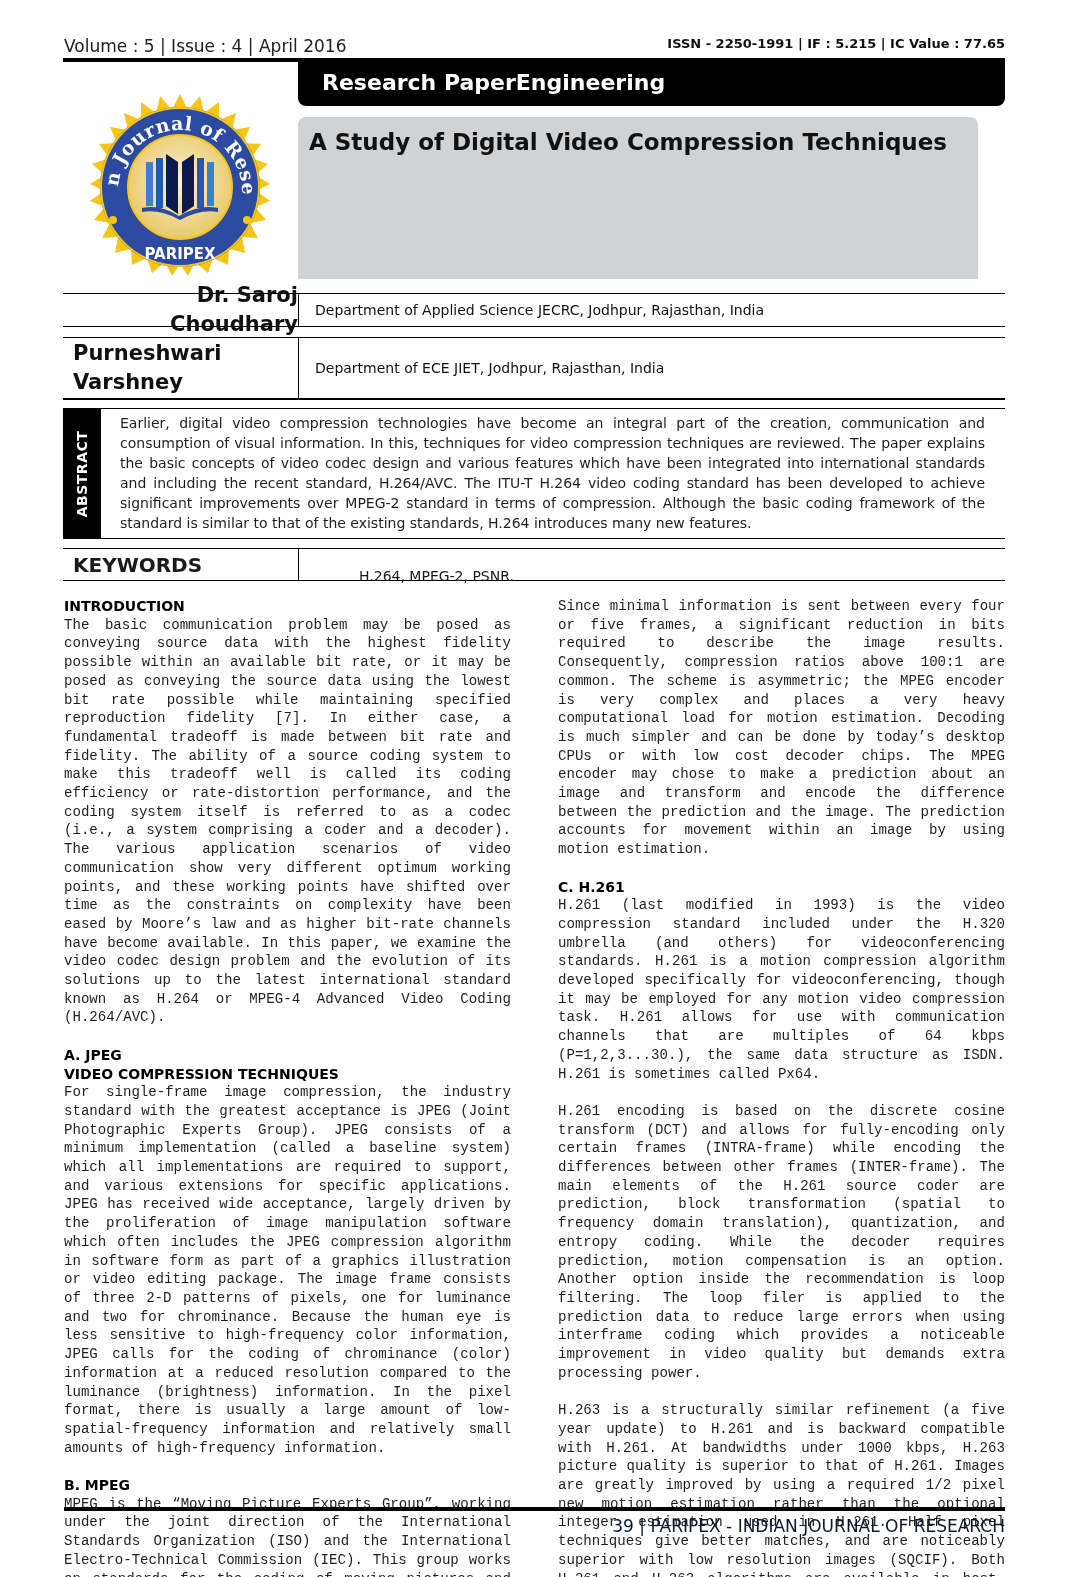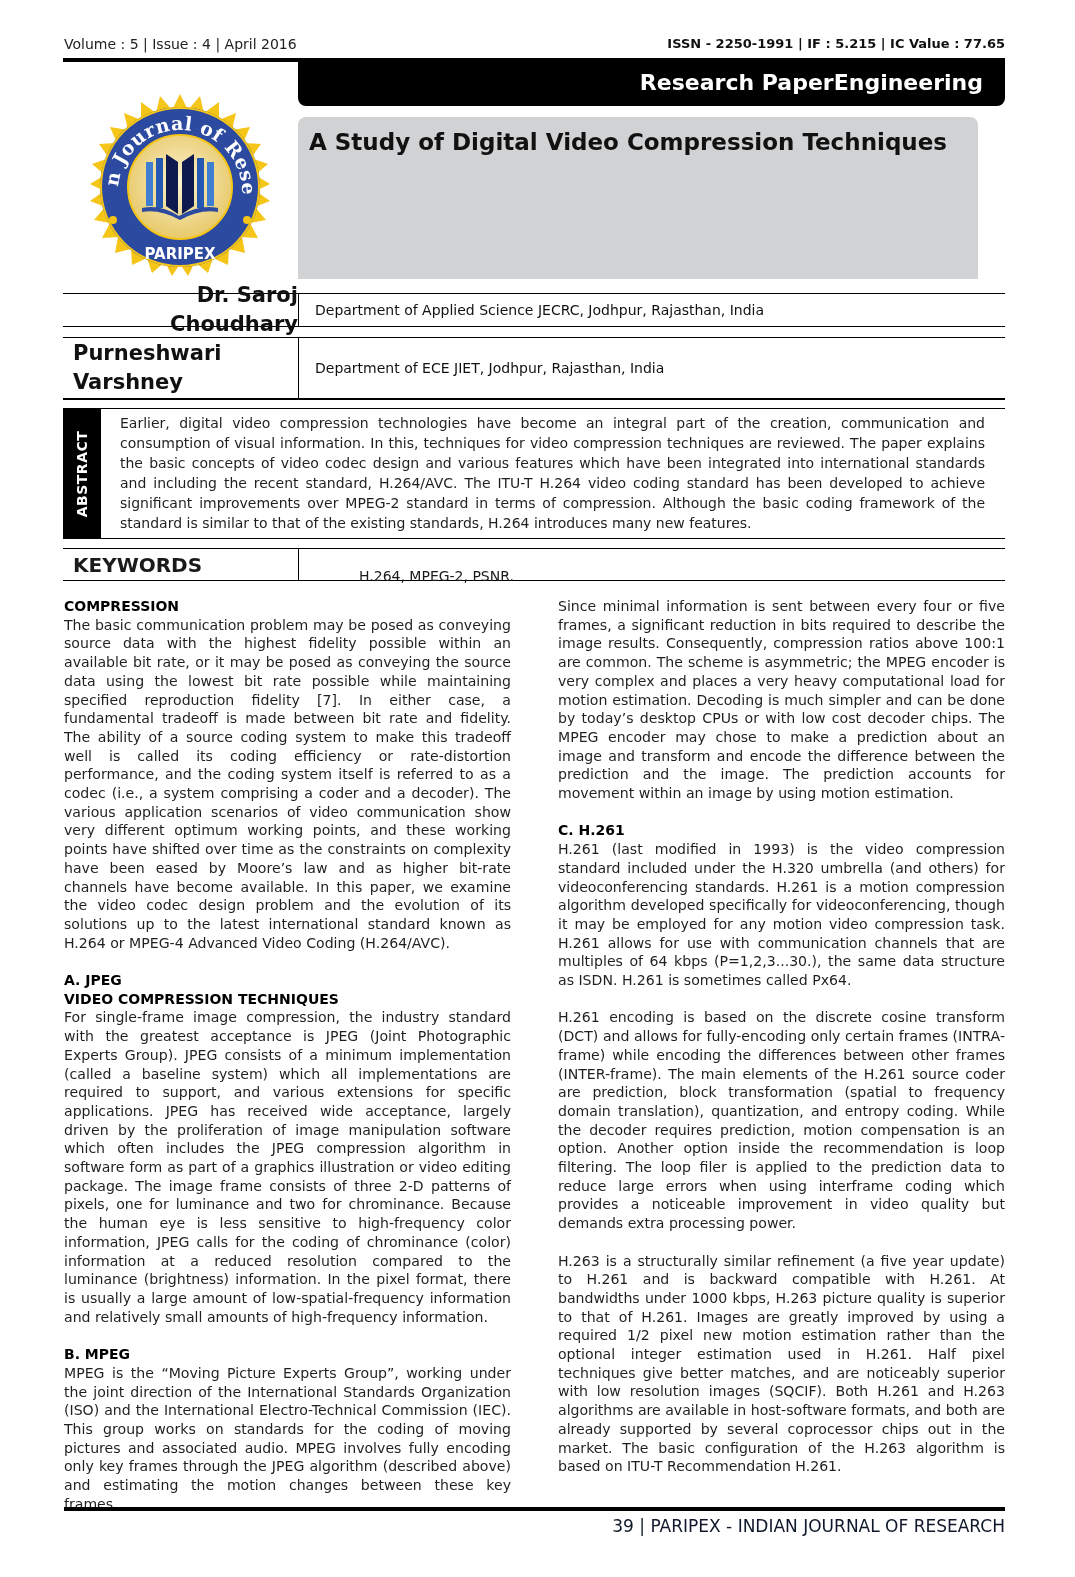--- a/index.html
+++ b/index.html
@@ -12,7 +12,7 @@
   .abs { position: absolute; }
 
   
-  .meta-left { left: 64px; top: 36px; font-size: 14px; color: #222; }
+  .meta-left { left: 64px; top: 36px; font-size: 17px; color: #222; }
   .meta-right { right: 70px; top: 36px; font-size: 13px; font-weight: bold; color: #111; }
   .top-rule { left: 63px; top: 58px; width: 942px; height: 4px; background: #000; }
 

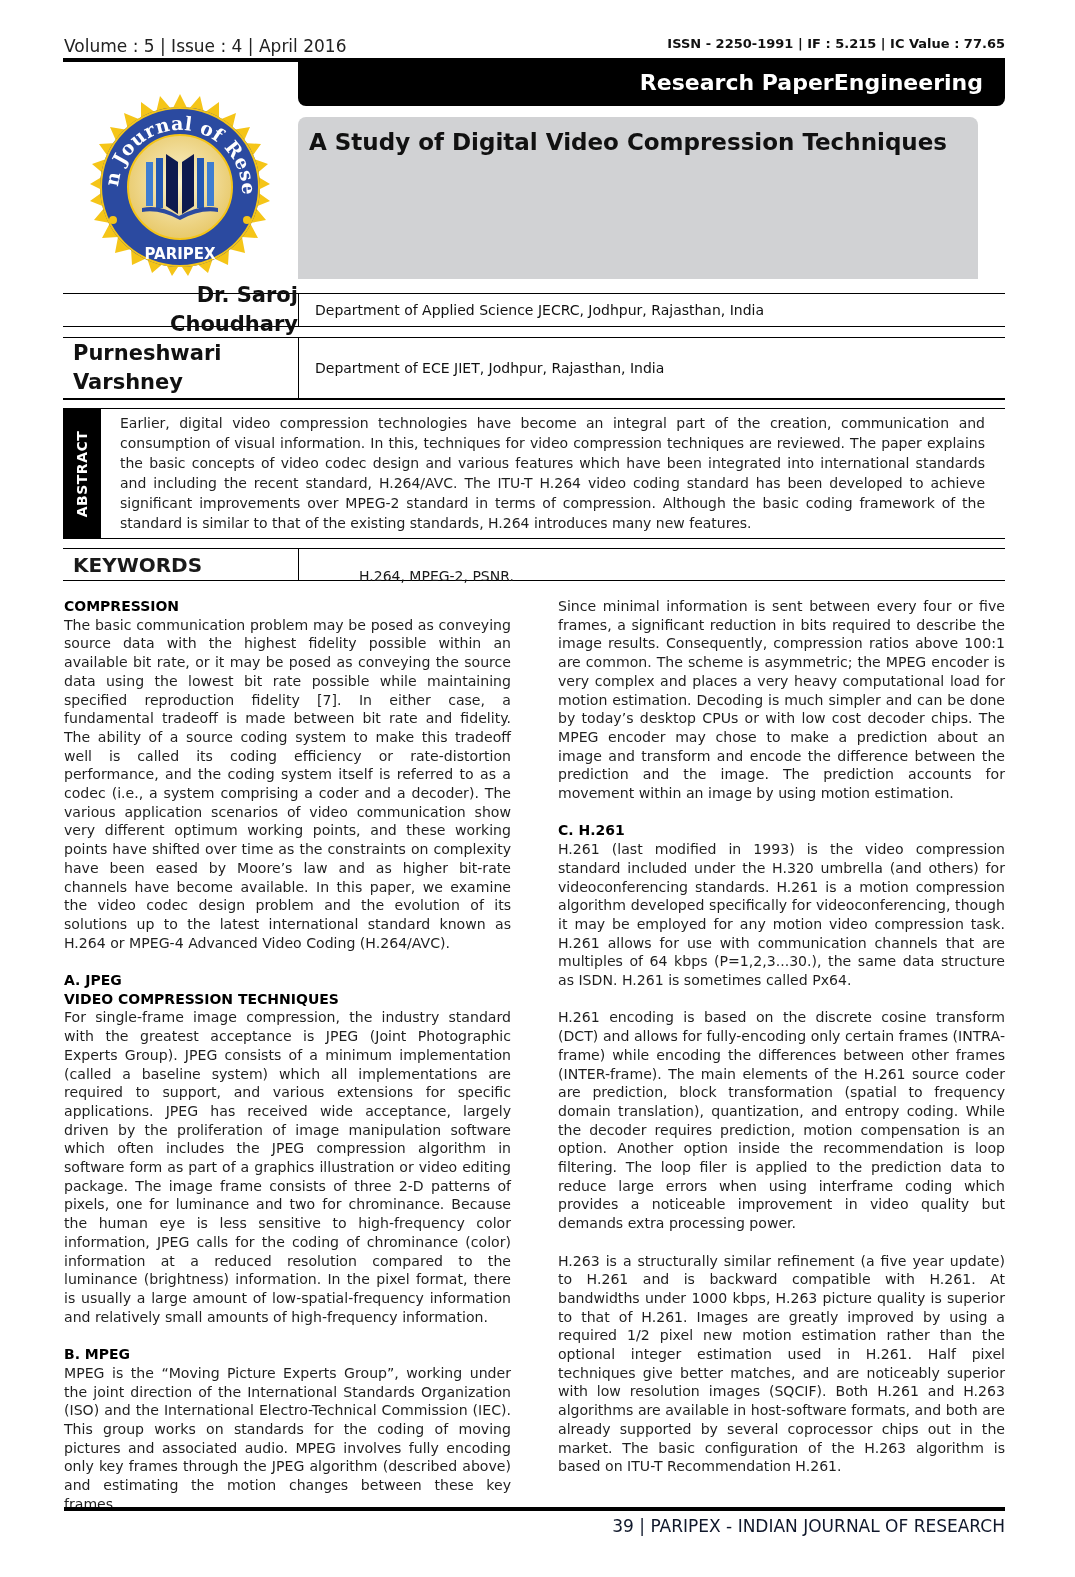--- a/index.html
+++ b/index.html
@@ -20,7 +20,7 @@
   .cat-bar {
     left: 298px; top: 58px; width: 707px; height: 48px;
     background: #000; border-radius: 0 0 8px 8px;
-    display: flex; align-items: center; justify-content: flex-end;
+    display: flex; align-items: center; justify-content: flex-start;
     padding: 0 22px 0 24px; color: #fff;
   }
   .cat-bar span { font-size: 22px; font-weight: bold; }

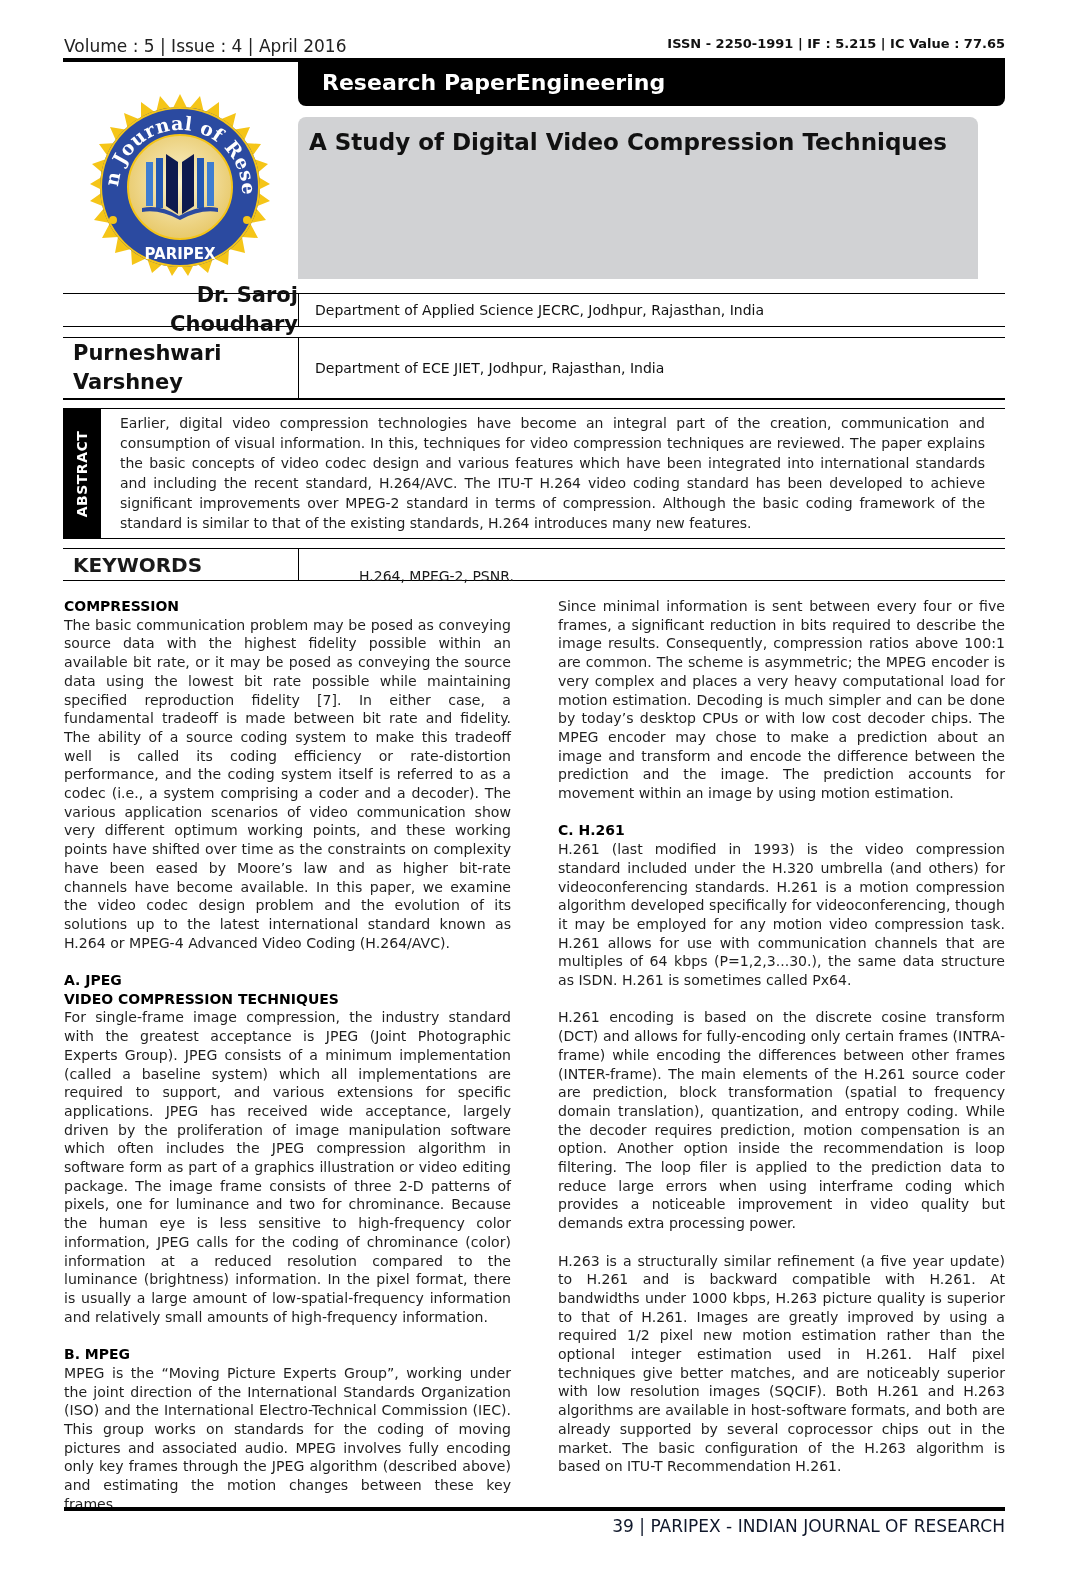--- a/index.html
+++ b/index.html
@@ -164,7 +164,7 @@
 </div>
 
 <div class="abs col col-left">
-  <h2>COMPRESSION</h2>
+  <h2>INTRODUCTION</h2>
   <p>The basic communication problem may be posed as conveying source data with the highest fidelity possible within an available bit rate, or it may be posed as conveying the source data using the lowest bit rate possible while maintaining specified reproduction fidelity [7]. In either case, a fundamental tradeoff is made between bit rate and fidelity. The ability of a source coding system to make this tradeoff well is called its coding efficiency or rate-distortion performance, and the coding system itself is referred to as a codec (i.e., a system comprising a coder and a decoder). The various application scenarios of video communication show very different optimum working points, and these working points have shifted over time as the constraints on complexity have been eased by Moore’s law and as higher bit-rate channels have become available. In this paper, we examine the video codec design problem and the evolution of its solutions up to the latest international standard known as H.264 or MPEG-4 Advanced Video Coding (H.264/AVC).</p>
   <div class="gap"></div>
   <h2>A. JPEG</h2>

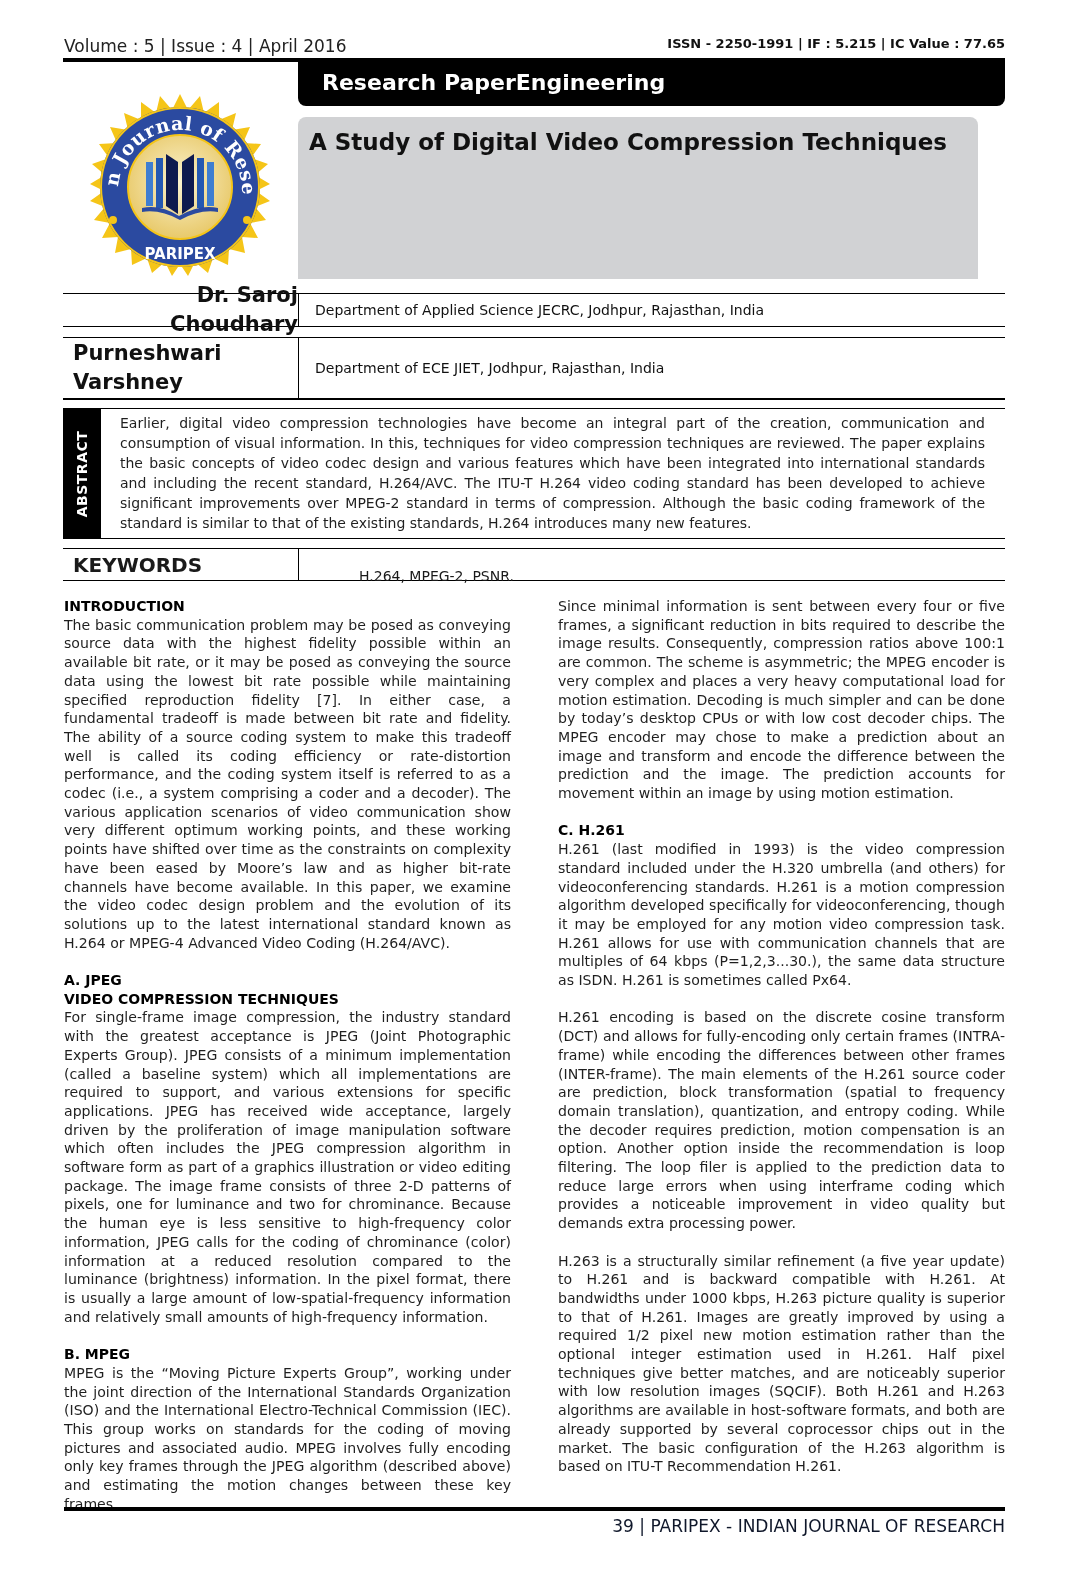--- a/index.html
+++ b/index.html
@@ -79,7 +79,7 @@
   .col { top: 597px; width: 447px; font-size: 14.1px; line-height: 18.7px; color: #1f1f1f; }
   .col-left { left: 64px; }
   .col-right { left: 558px; }
-  .col p { text-align: justify; hyphens: none; }
+  .col p { text-align: justify; hyphens: none; font-family: Liberation Mono, monospace; }
   .col h2 { font-size: 14px; font-weight: bold; color: #000; line-height: 18.7px; }
   .gap { height: 18.7px; }
 

